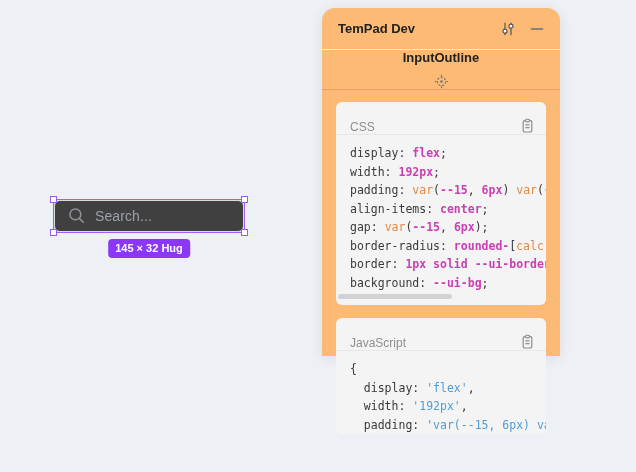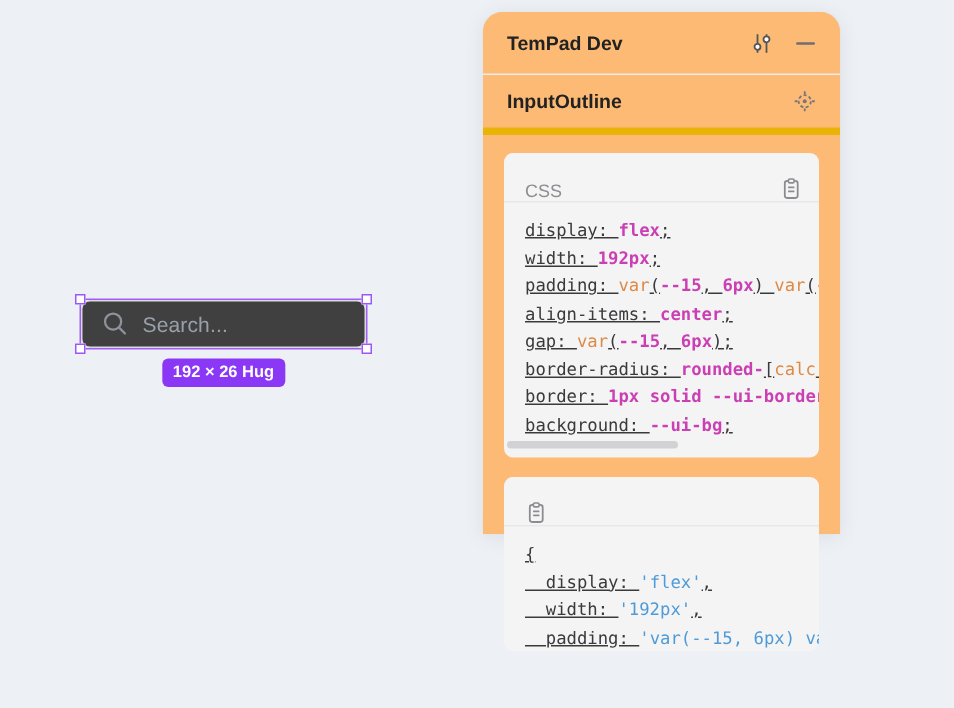--- a/index.html
+++ b/index.html
@@ -53,7 +53,7 @@
 
   .component-row {
     height: 40px; display: flex; align-items: center;
-    padding: 0 16px; border-bottom: 5px solid #eab308;
+    padding: 0 16px; border-bottom: 1px solid #eab308; flex-direction: column;
   }
   .component-name { flex: 1; font-size: 13px; font-weight: bold; color: #222; }
 

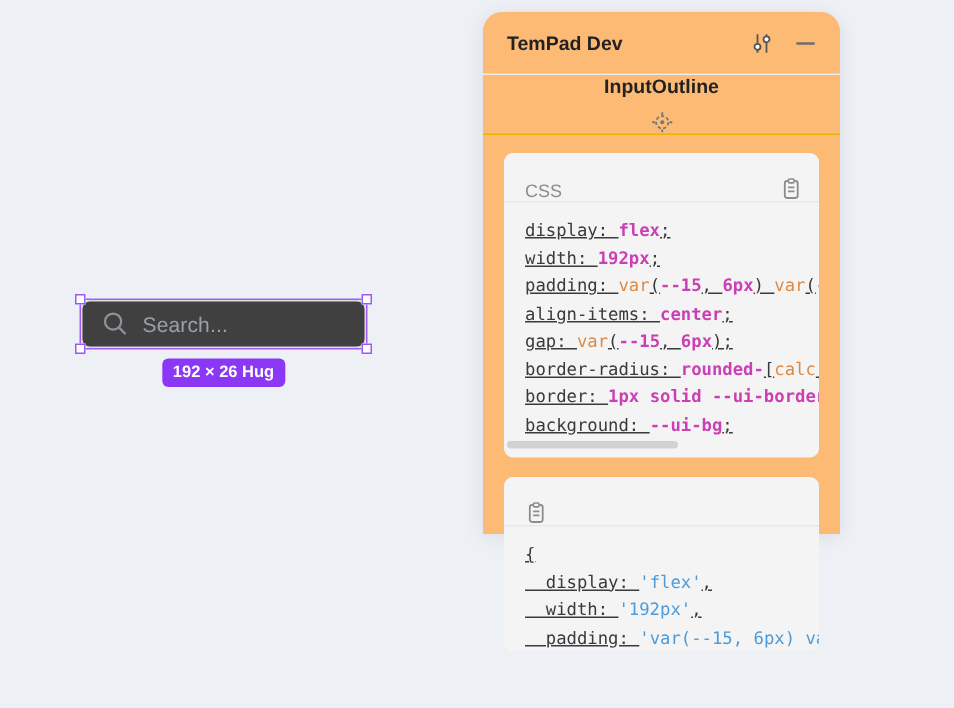--- a/index.html
+++ b/index.html
@@ -75,7 +75,7 @@
     font-size: 11.5px; line-height: 18.5px; color: #3a3a3c;
     white-space: pre;
   }
-  .tok-p { color: #3a3a3c; text-decoration: underline; }
+  .tok-p { color: #3a3a3c; }
   .tok-v { color: #cb3fb4; font-weight: bold; }
   .tok-f { color: #de8a44; text-align: center; }
   .tok-s { color: #4f9bd8; }

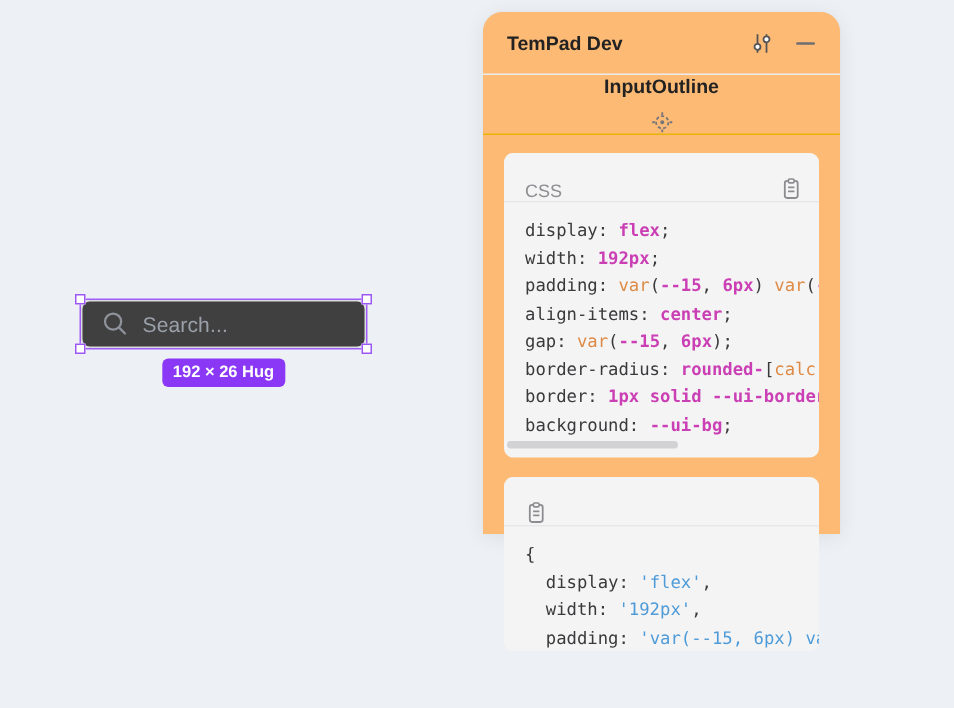--- a/index.html
+++ b/index.html
@@ -110,7 +110,7 @@
     <div class="handle h-br"></div>
   </div>
 
-  <div class="size-badge">192 × 26 Hug</div>
+  <div class="size-badge">145 × 32 Hug</div>
 
   <div class="panel">
 

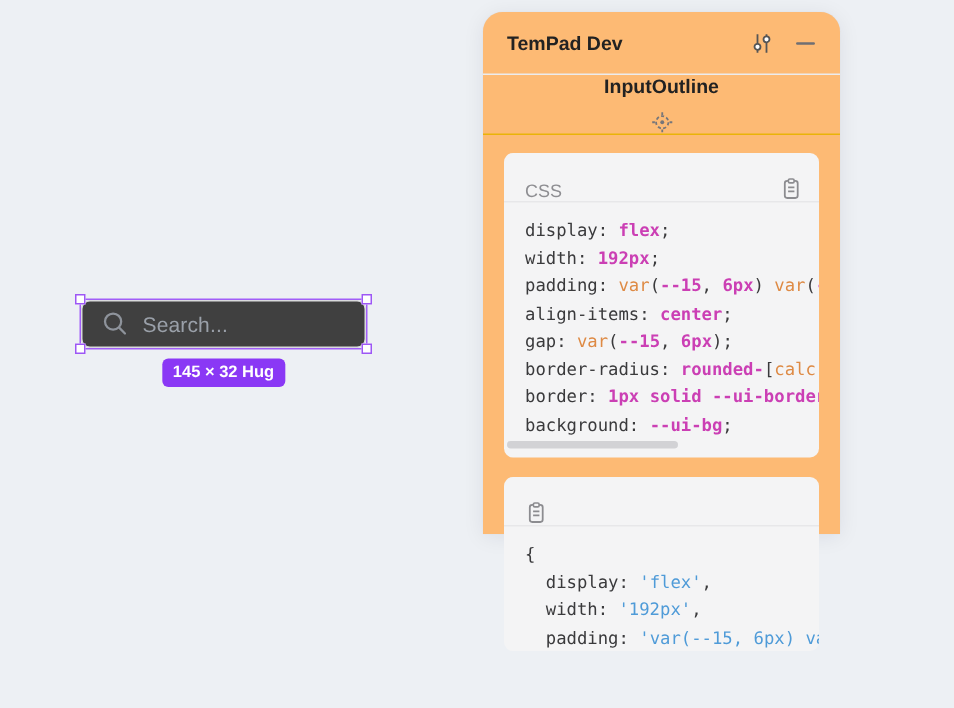--- a/index.html
+++ b/index.html
@@ -167,6 +167,7 @@
 
       <div class="code-block">
         <div class="code-block-header">
+          <span class="code-block-label">JavaScript</span>
           <span class="icon-btn copy-icon">
             <svg width="15" height="16" viewBox="0 0 15 16" fill="none">
               <rect x="3.2" y="2.6" width="8.6" height="11.4" rx="1.6" stroke="#8c8c90" stroke-width="1.2"></rect>

